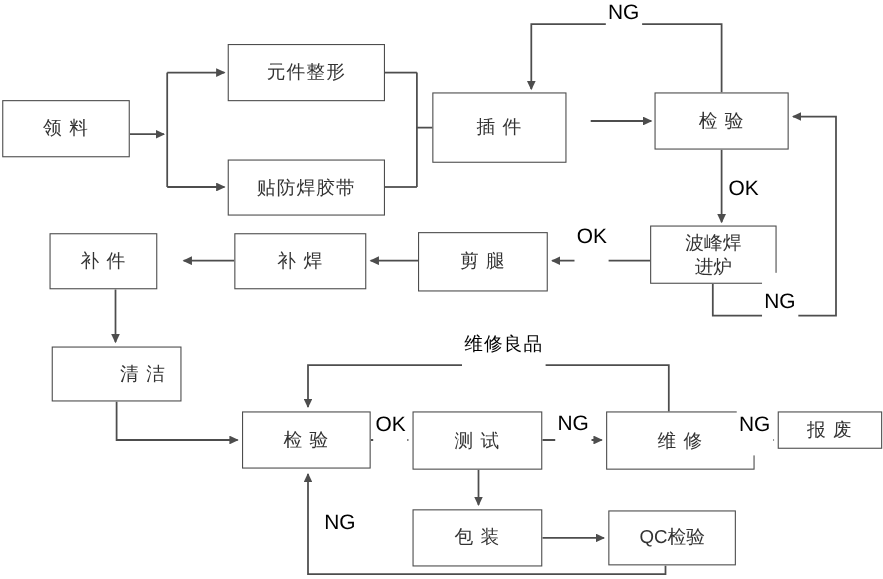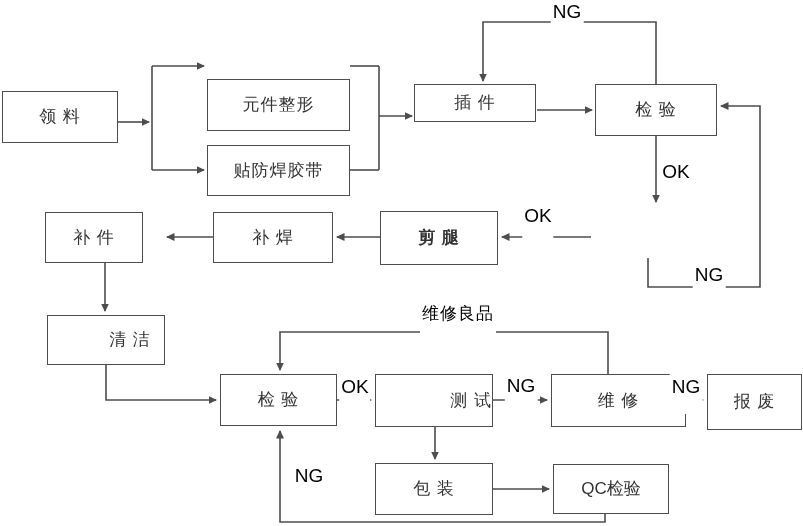--- a/index.html
+++ b/index.html
@@ -98,7 +98,7 @@
     <span>领 料</span>
   </div>
 
-  <div class="node" style="left:207px;top:40px;width:143px;height:52px;margin-top:39px;">
+  <div class="node" style="left:207px;top:40px;width:143px;height:52px;">
     <span>元件整形</span>
   </div>
 

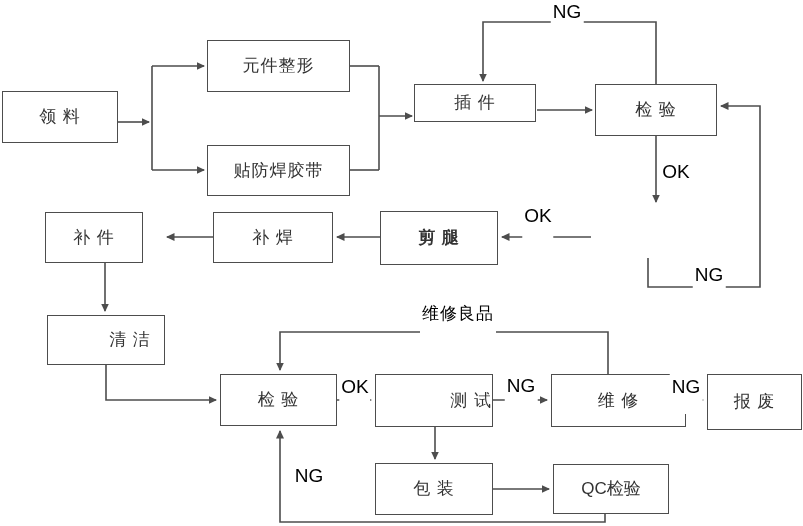--- a/index.html
+++ b/index.html
@@ -106,7 +106,7 @@
     <span>贴防焊胶带</span>
   </div>
 
-  <div class="node" style="left:414px;top:84px;width:122px;height:38px;">
+  <div class="node" style="left:393px;top:84px;width:122px;height:64px;">
     <span>插 件</span>
   </div>
 

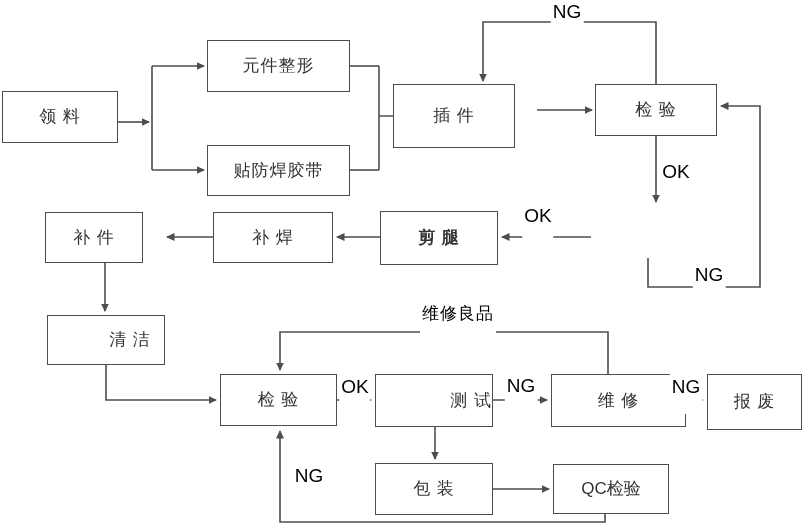--- a/index.html
+++ b/index.html
@@ -114,6 +114,10 @@
     <span>检 验</span>
   </div>
 
+  <div class="node" style="left:591px;top:205px;width:115px;height:53px;letter-spacing:0;">
+    <span>波峰焊</span>
+    <span>进炉</span>
+  </div>
 
   <div class="node" style="left:380px;top:211px;width:118px;height:54px;font-weight:bold;">
     <span>剪 腿</span>

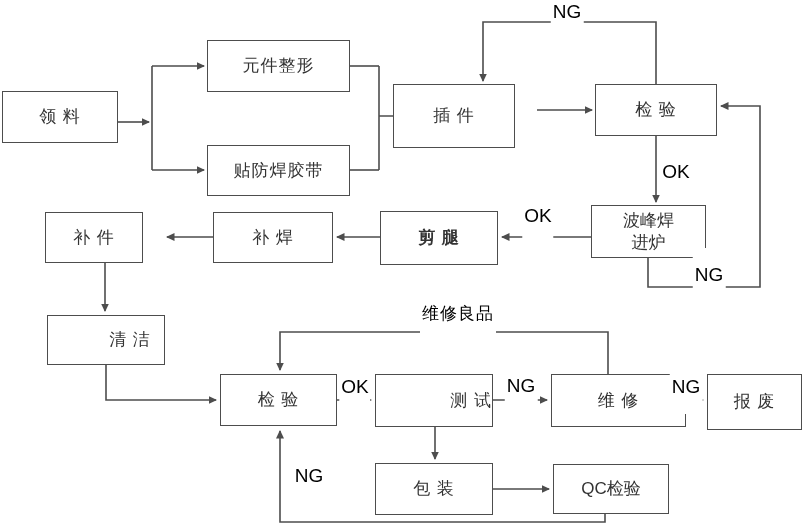--- a/index.html
+++ b/index.html
@@ -119,7 +119,7 @@
     <span>进炉</span>
   </div>
 
-  <div class="node" style="left:380px;top:211px;width:118px;height:54px;font-weight:bold;">
+  <div class="node" style="left:380px;top:211px;width:118px;height:54px;">
     <span>剪 腿</span>
   </div>
 

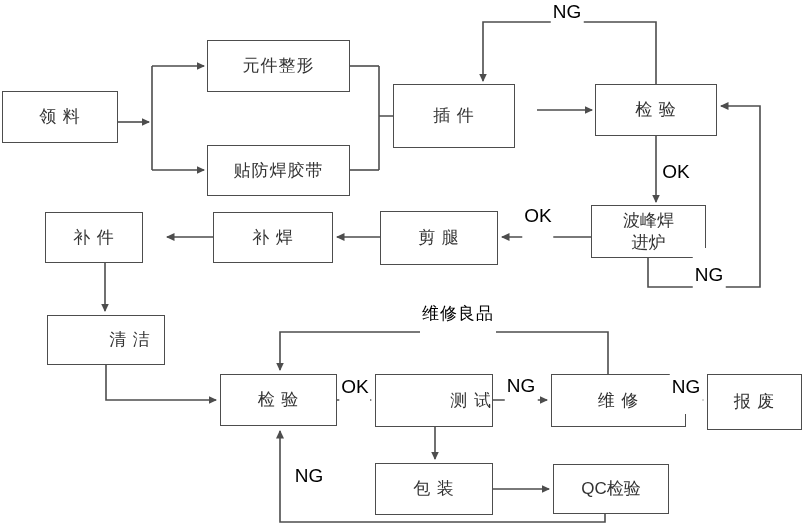--- a/index.html
+++ b/index.html
@@ -139,7 +139,7 @@
     <span>检 验</span>
   </div>
 
-  <div class="node" style="left:375px;top:374px;width:118px;height:53px;align-items:flex-end;">
+  <div class="node" style="left:375px;top:374px;width:118px;height:53px;">
     <span>测 试</span>
   </div>
 

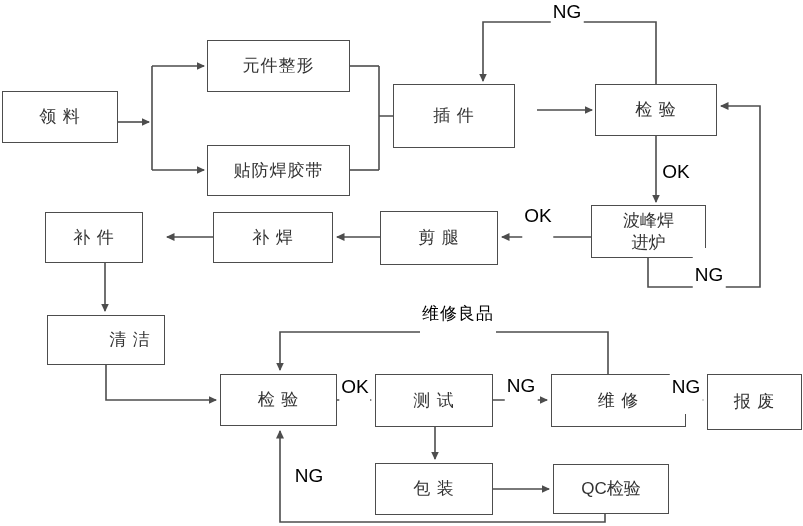--- a/index.html
+++ b/index.html
@@ -147,7 +147,7 @@
     <span>维 修</span>
   </div>
 
-  <div class="node" style="left:707px;top:374px;width:95px;height:56px;">
+  <div class="node" style="left:707px;top:374px;width:95px;height:34px;">
     <span>报 废</span>
   </div>
 

